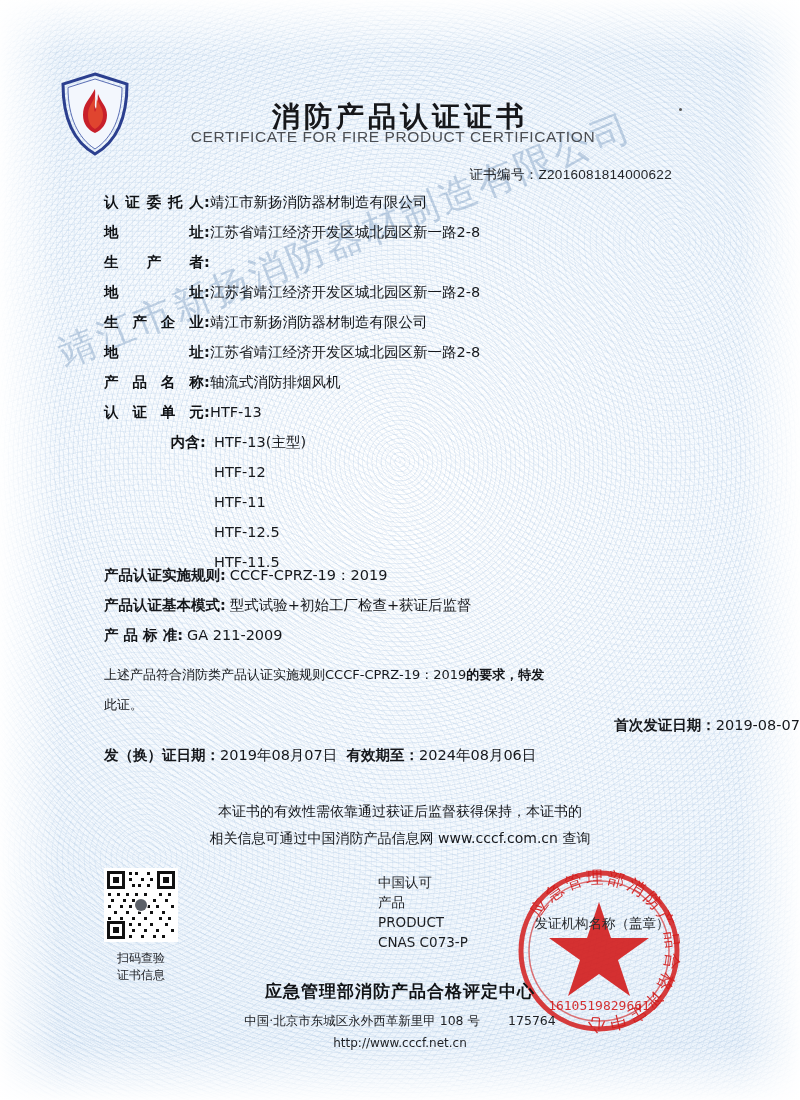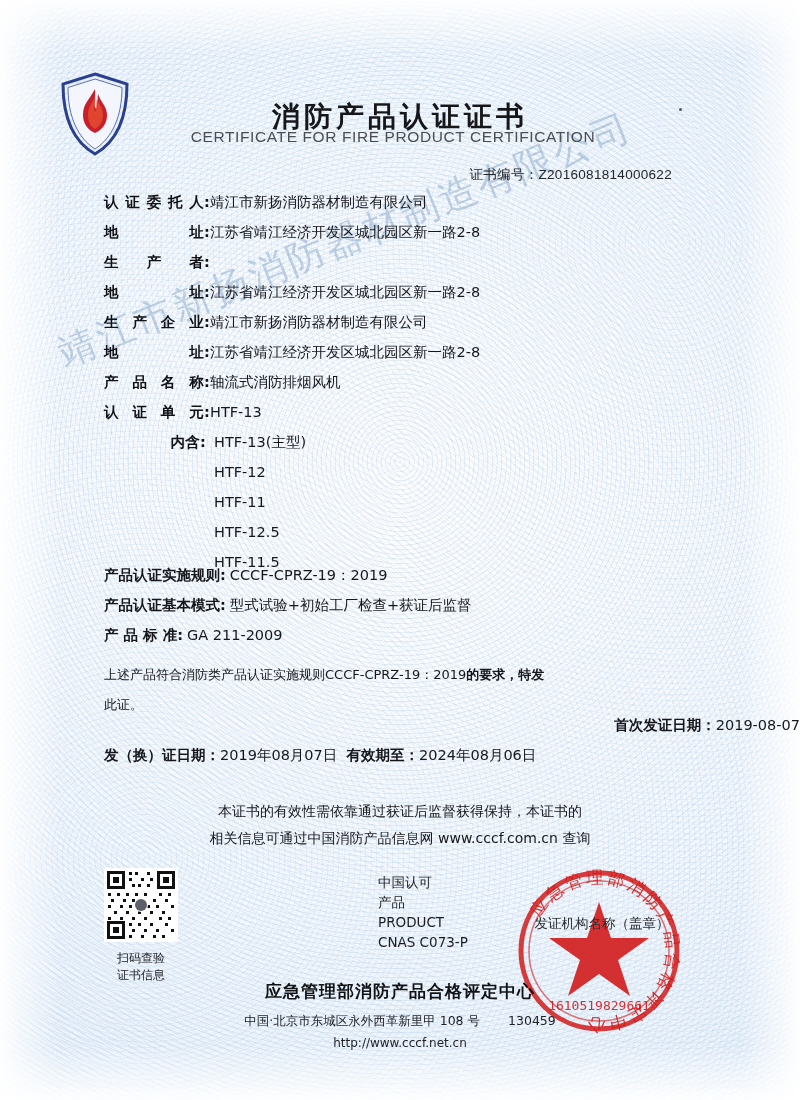--- a/index.html
+++ b/index.html
@@ -575,7 +575,7 @@
 
     <div class="org">应急管理部消防产品合格评定中心</div>
     <div class="addr">
-      <span>中国·北京市东城区永外西革新里甲 108 号</span><span class="zip">130459</span>
+      <span>中国·北京市东城区永外西革新里甲 108 号</span><span class="zip">175764</span>
     </div>
     <div class="web">http://www.cccf.net.cn</div>
 

